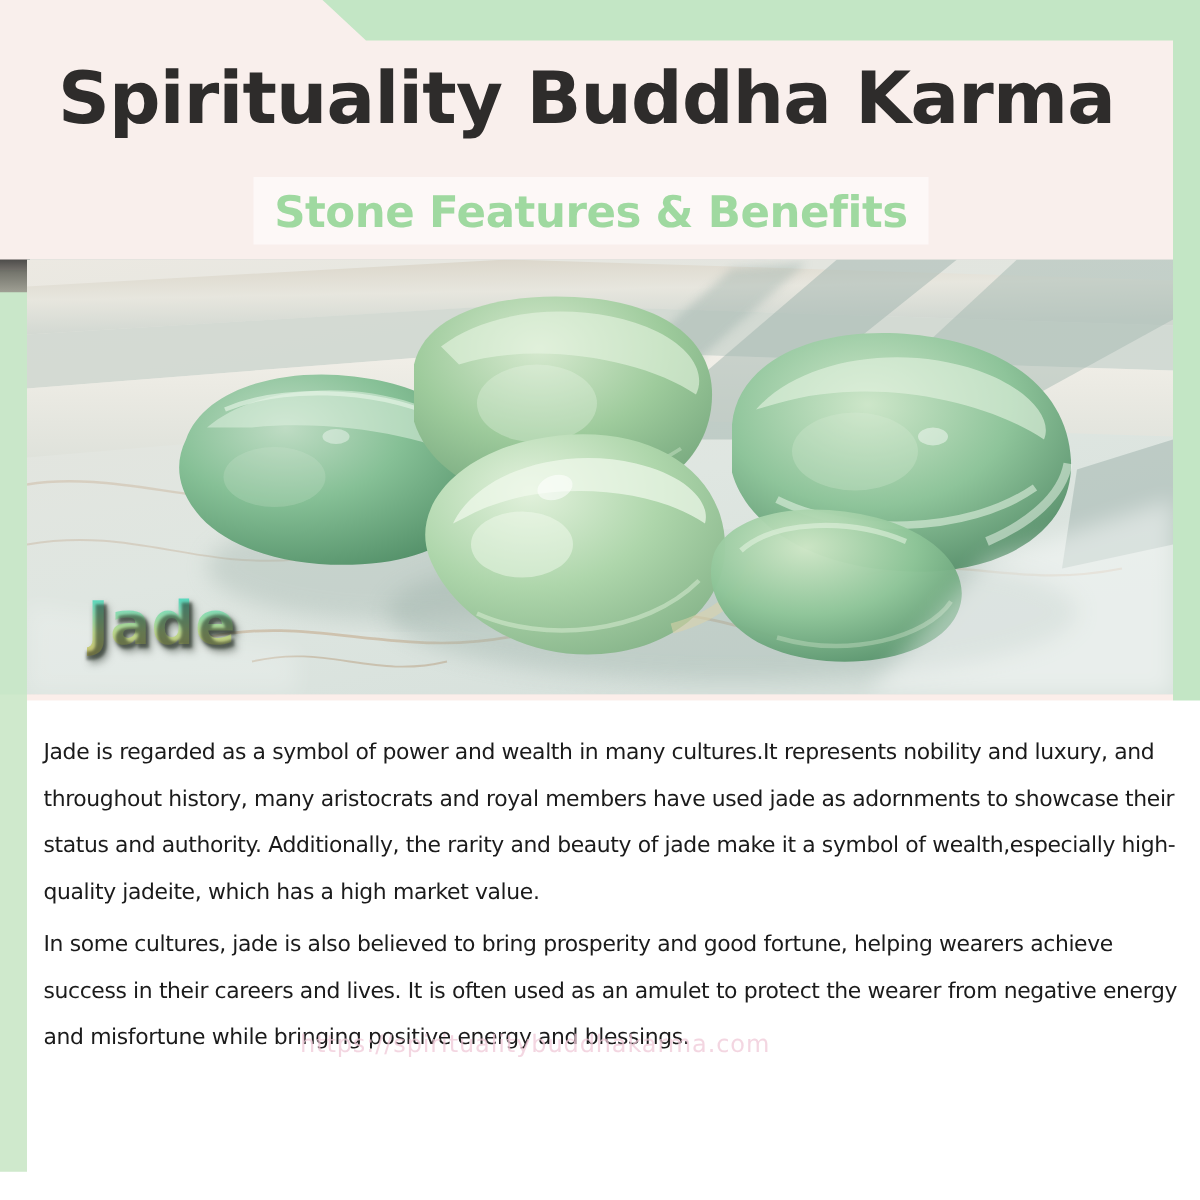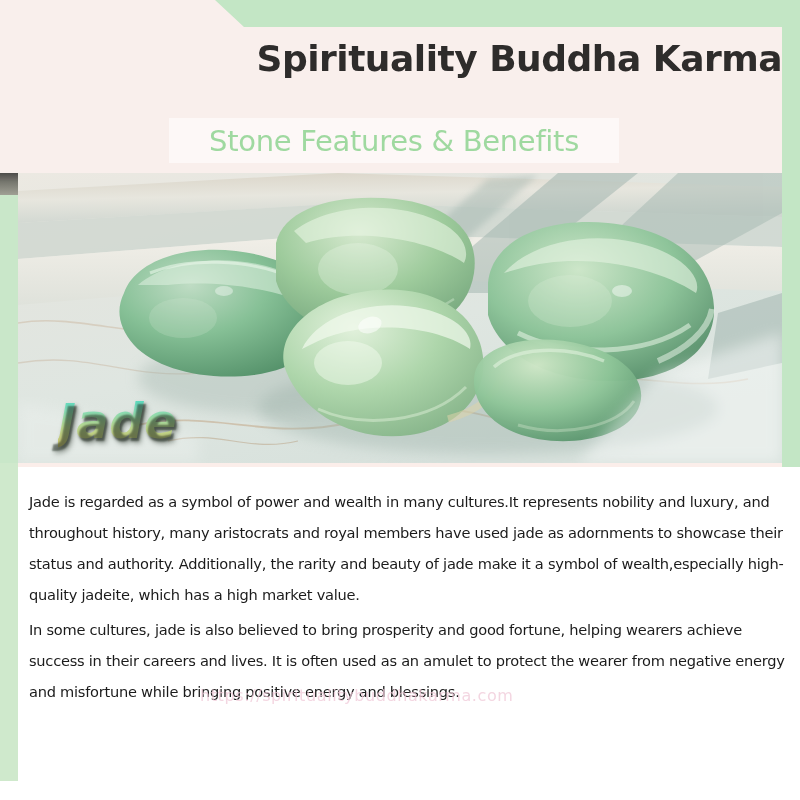--- a/index.html
+++ b/index.html
@@ -78,10 +78,10 @@
     left: 0;
     top: 38px;
     width: 782px;
-    text-align: right;
+    text-align: center;
     font-family: "DejaVu Sans", sans-serif;
     font-weight: 700;
-    font-size: 36px;
+    font-size: 48px;
     letter-spacing: -0.5px;
     color: #2e2c2b;
     white-space: nowrap;

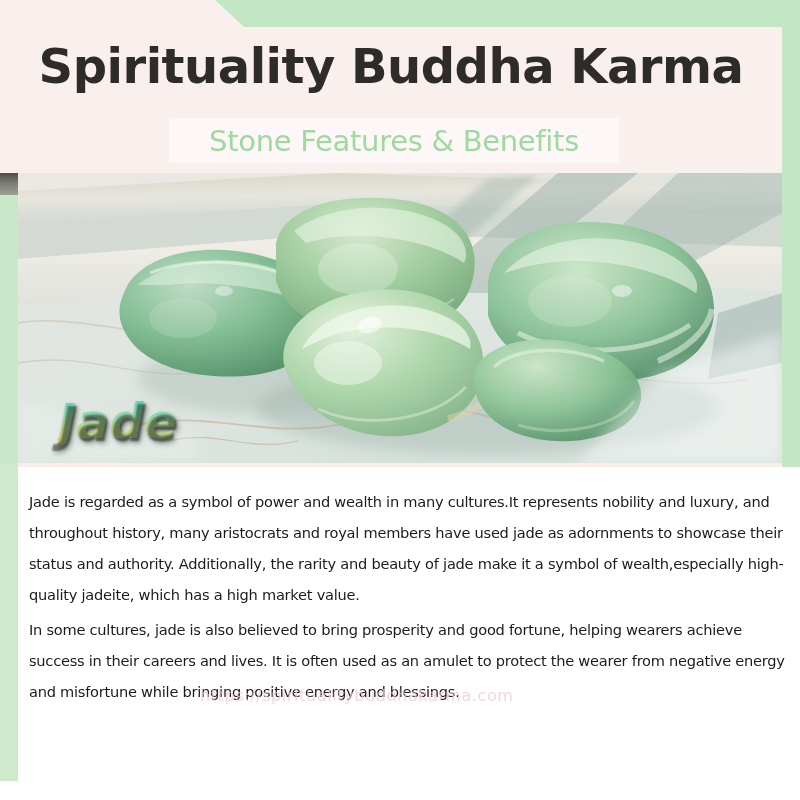--- a/index.html
+++ b/index.html
@@ -104,7 +104,7 @@
     line-height: 45px;
     text-align: center;
     font-family: "DejaVu Sans", sans-serif;
-    font-weight: 400;
+    font-weight: 700;
     font-size: 29px;
     letter-spacing: -0.3px;
     color: #9fd9a0;

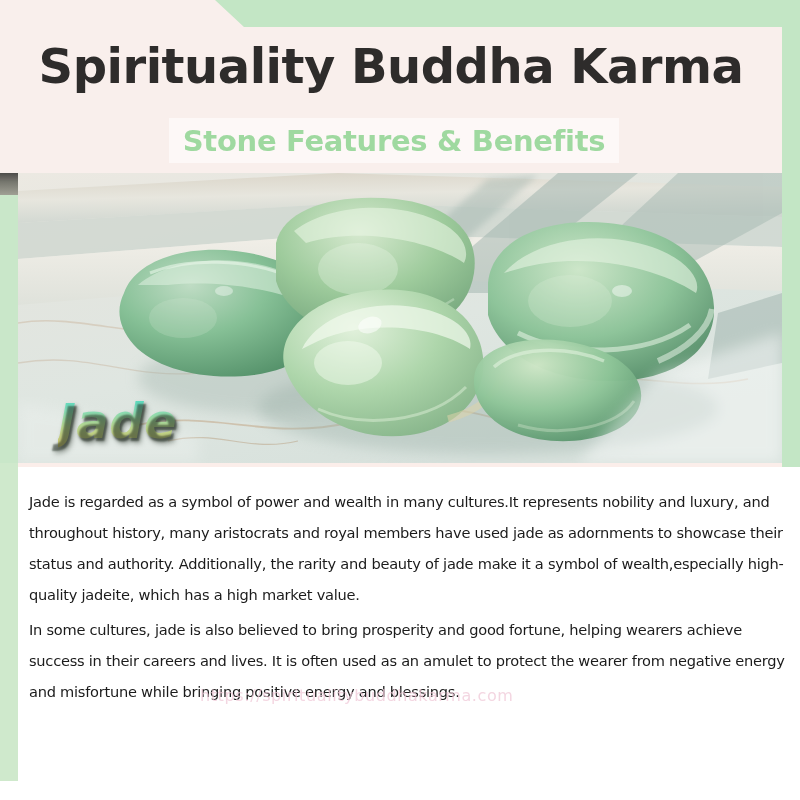--- a/index.html
+++ b/index.html
@@ -129,8 +129,7 @@
     top: 393px;
     font-family: "DejaVu Sans", sans-serif;
     font-weight: 700;
-    font-style: italic;
-    font-size: 48px;
+    font-size: 40px;
     letter-spacing: 0.5px;
     background: linear-gradient(180deg, #34d5c0 0%, #7fdcba 28%, #bcd88e 62%, #cdbf6a 100%);
     -webkit-background-clip: text;

